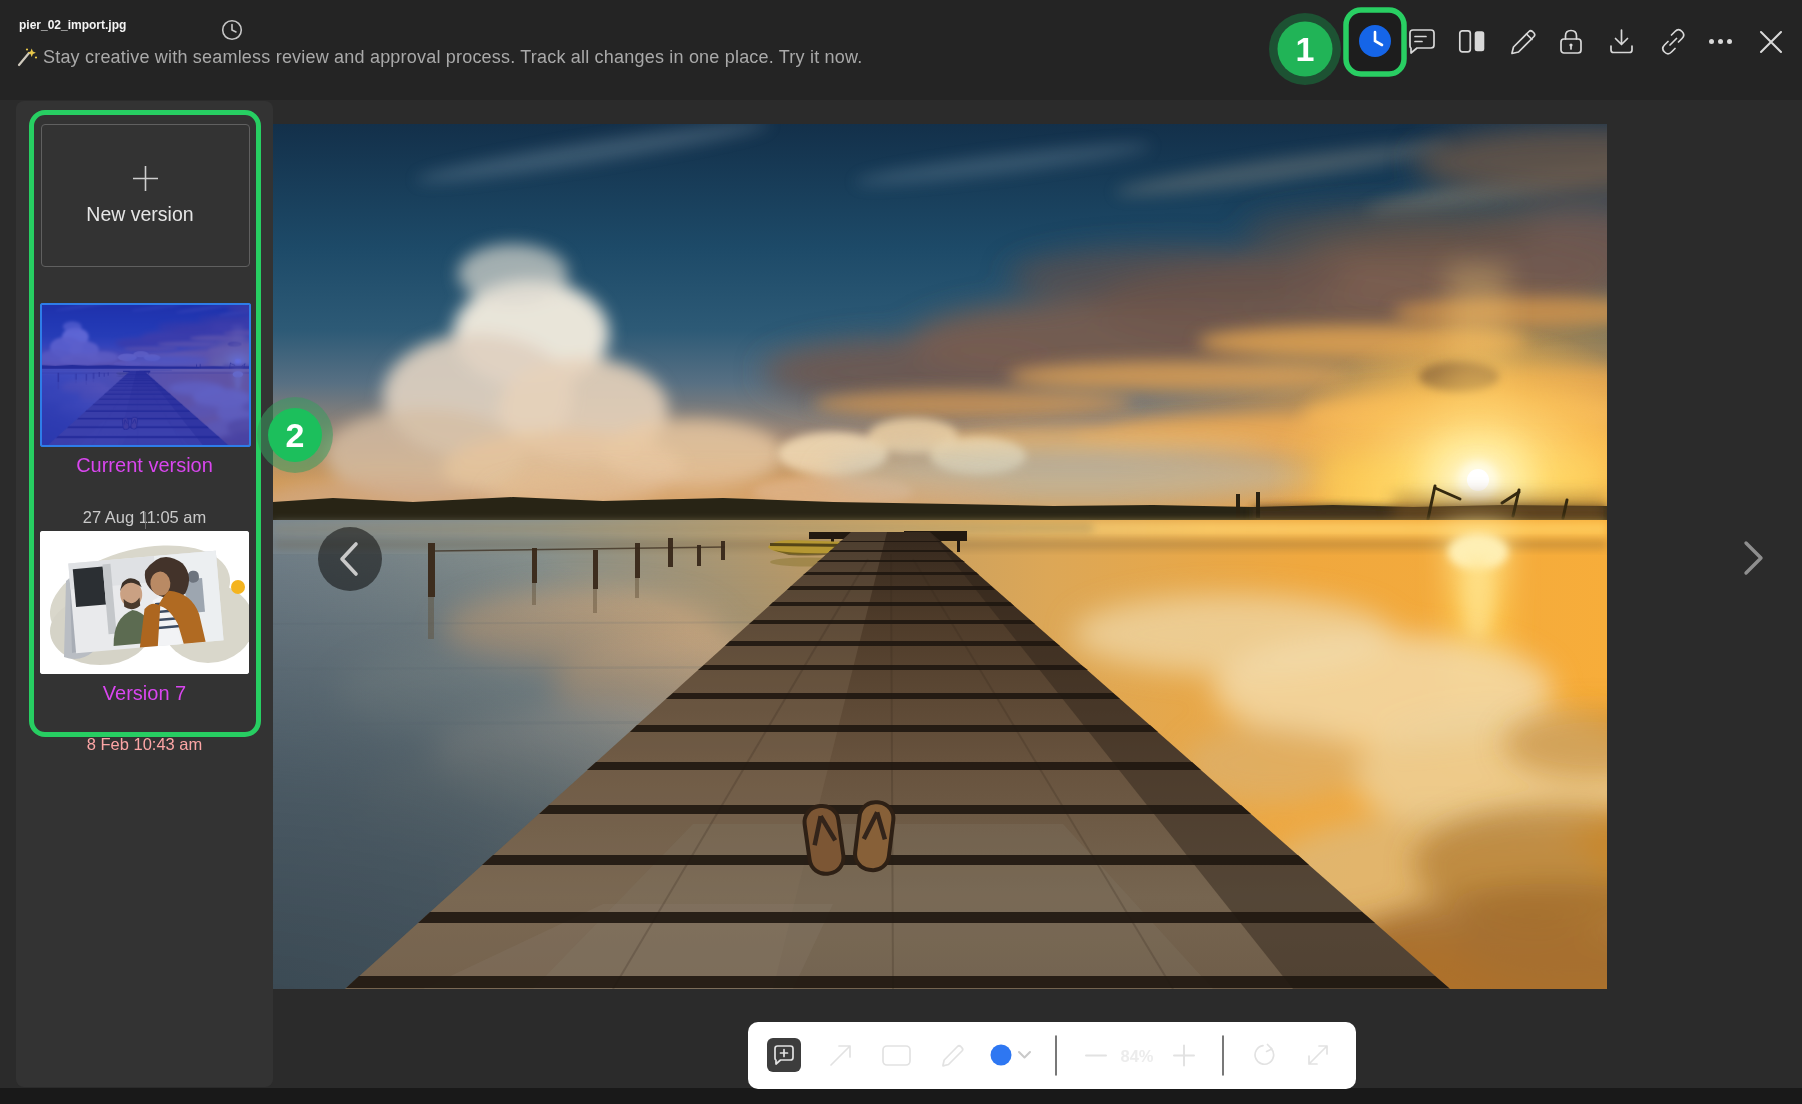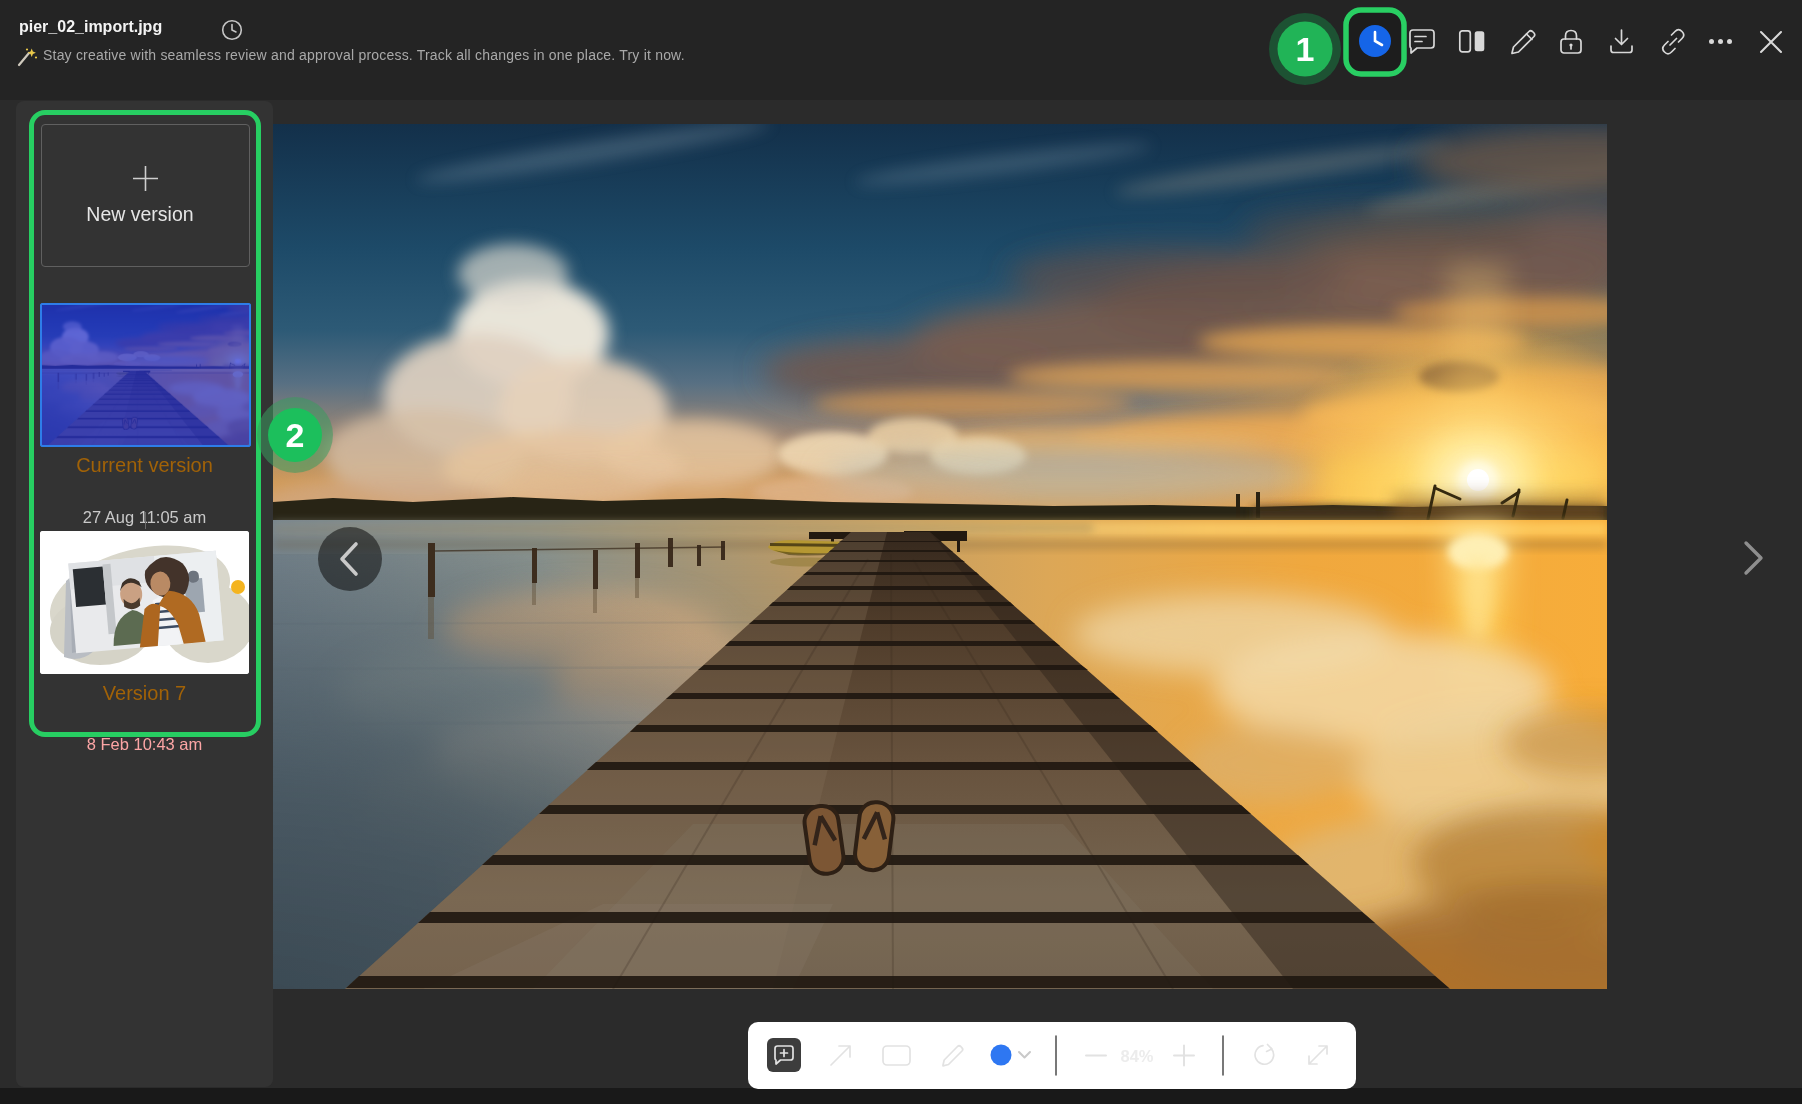--- a/index.html
+++ b/index.html
@@ -306,7 +306,7 @@
 <div class="abs sbtitle" style="top:682px;">Version 7</div>
 <div class="abs sbdate" style="top:711px;color:#fca5a5;">8 Feb 10:43 am</div>
 
-<div class="abs" style="left:19px;top:18px;font-size:16px;font-weight:bold;color:#f4f4f4;">pier_02_import.jpg</div>
+<div class="abs" style="left:19px;top:18px;font-size:12px;font-weight:bold;color:#f4f4f4;">pier_02_import.jpg</div>
 <div class="abs" style="left:43px;top:47px;font-size:14px;letter-spacing:0.2px;color:#a9a9a9;">Stay creative with seamless review and approval process. Track all changes in one place. Try it now.</div>
 
 <svg class="abs" style="left:132px;top:165px;" width="27" height="27" viewBox="0 0 27 27">

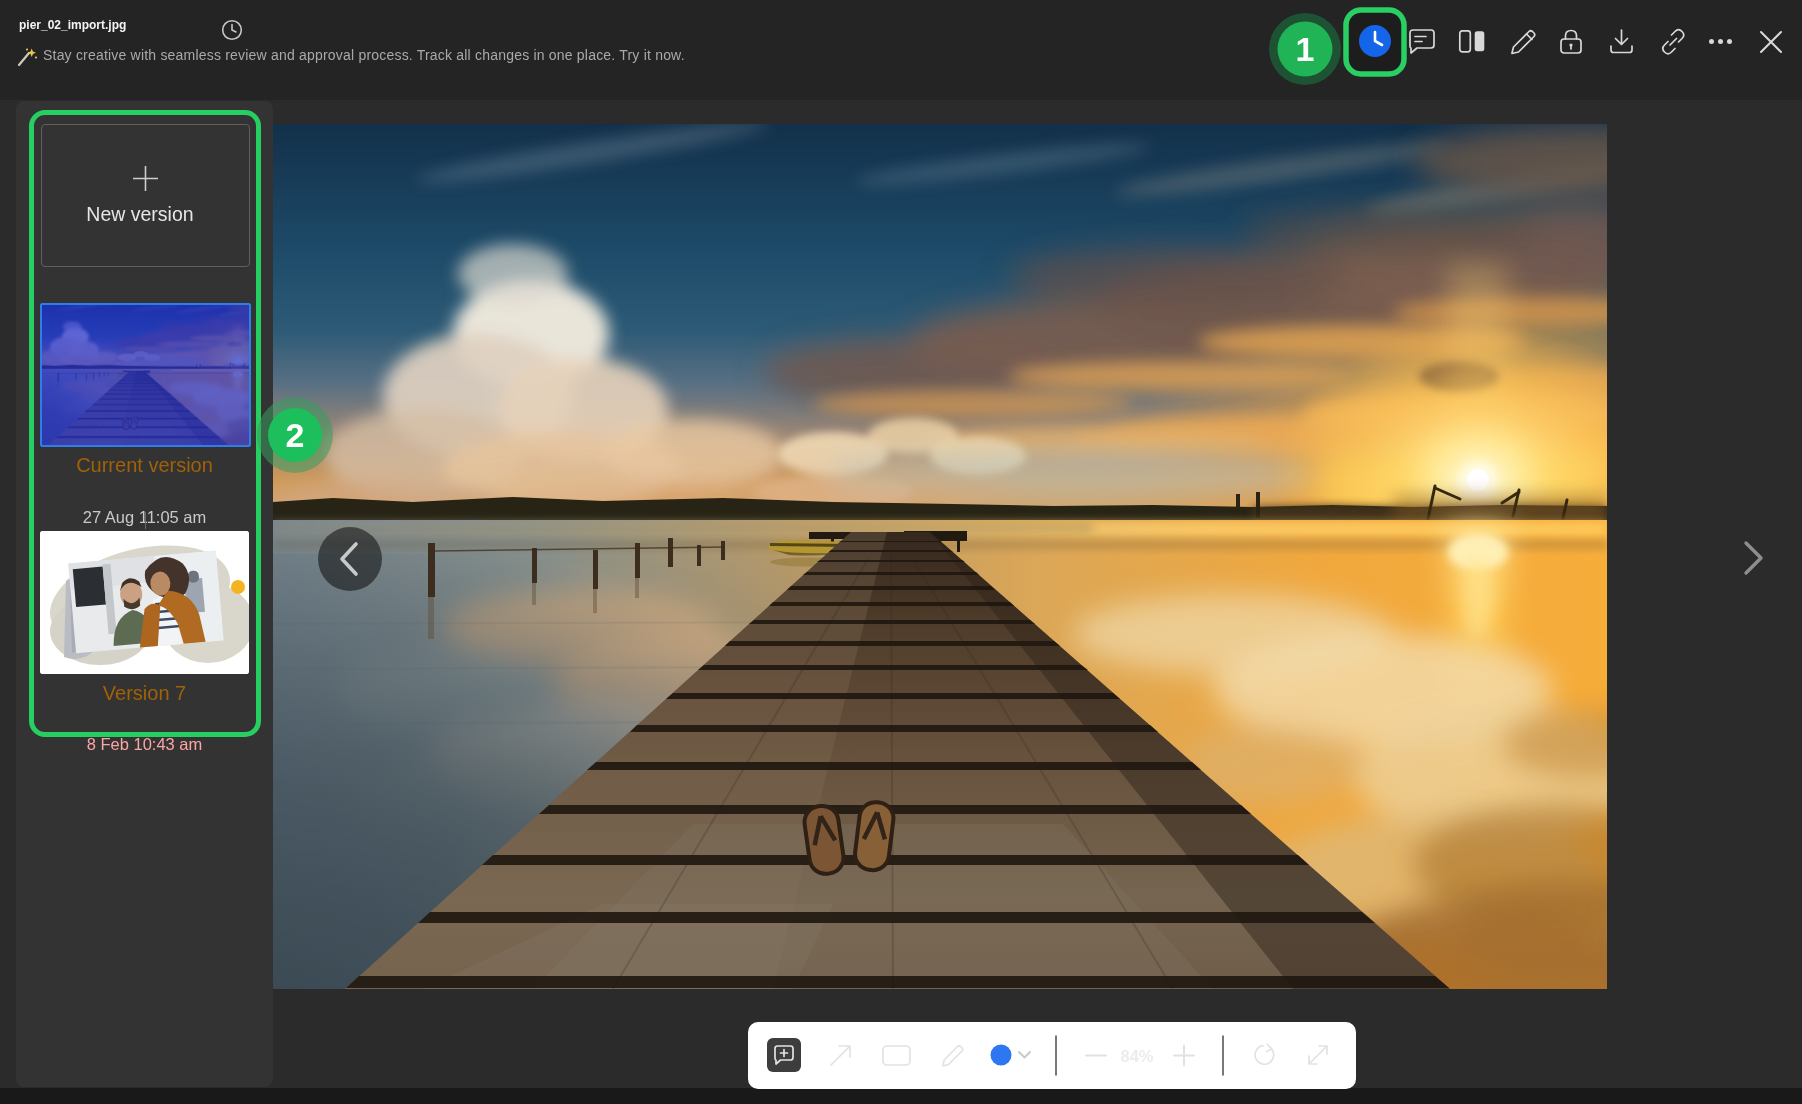--- a/index.html
+++ b/index.html
@@ -307,7 +307,7 @@
 <div class="abs sbdate" style="top:711px;color:#fca5a5;">8 Feb 10:43 am</div>
 
 <div class="abs" style="left:19px;top:18px;font-size:12px;font-weight:bold;color:#f4f4f4;">pier_02_import.jpg</div>
-<div class="abs" style="left:43px;top:47px;font-size:14px;letter-spacing:0.2px;color:#a9a9a9;">Stay creative with seamless review and approval process. Track all changes in one place. Try it now.</div>
+<div class="abs" style="left:43px;top:47px;font-size:18px;letter-spacing:0.2px;color:#a9a9a9;">Stay creative with seamless review and approval process. Track all changes in one place. Try it now.</div>
 
 <svg class="abs" style="left:132px;top:165px;" width="27" height="27" viewBox="0 0 27 27">
     <path d="M13.5 1 V26 M1 13.5 H26" stroke="#cecece" stroke-width="1.6"></path>

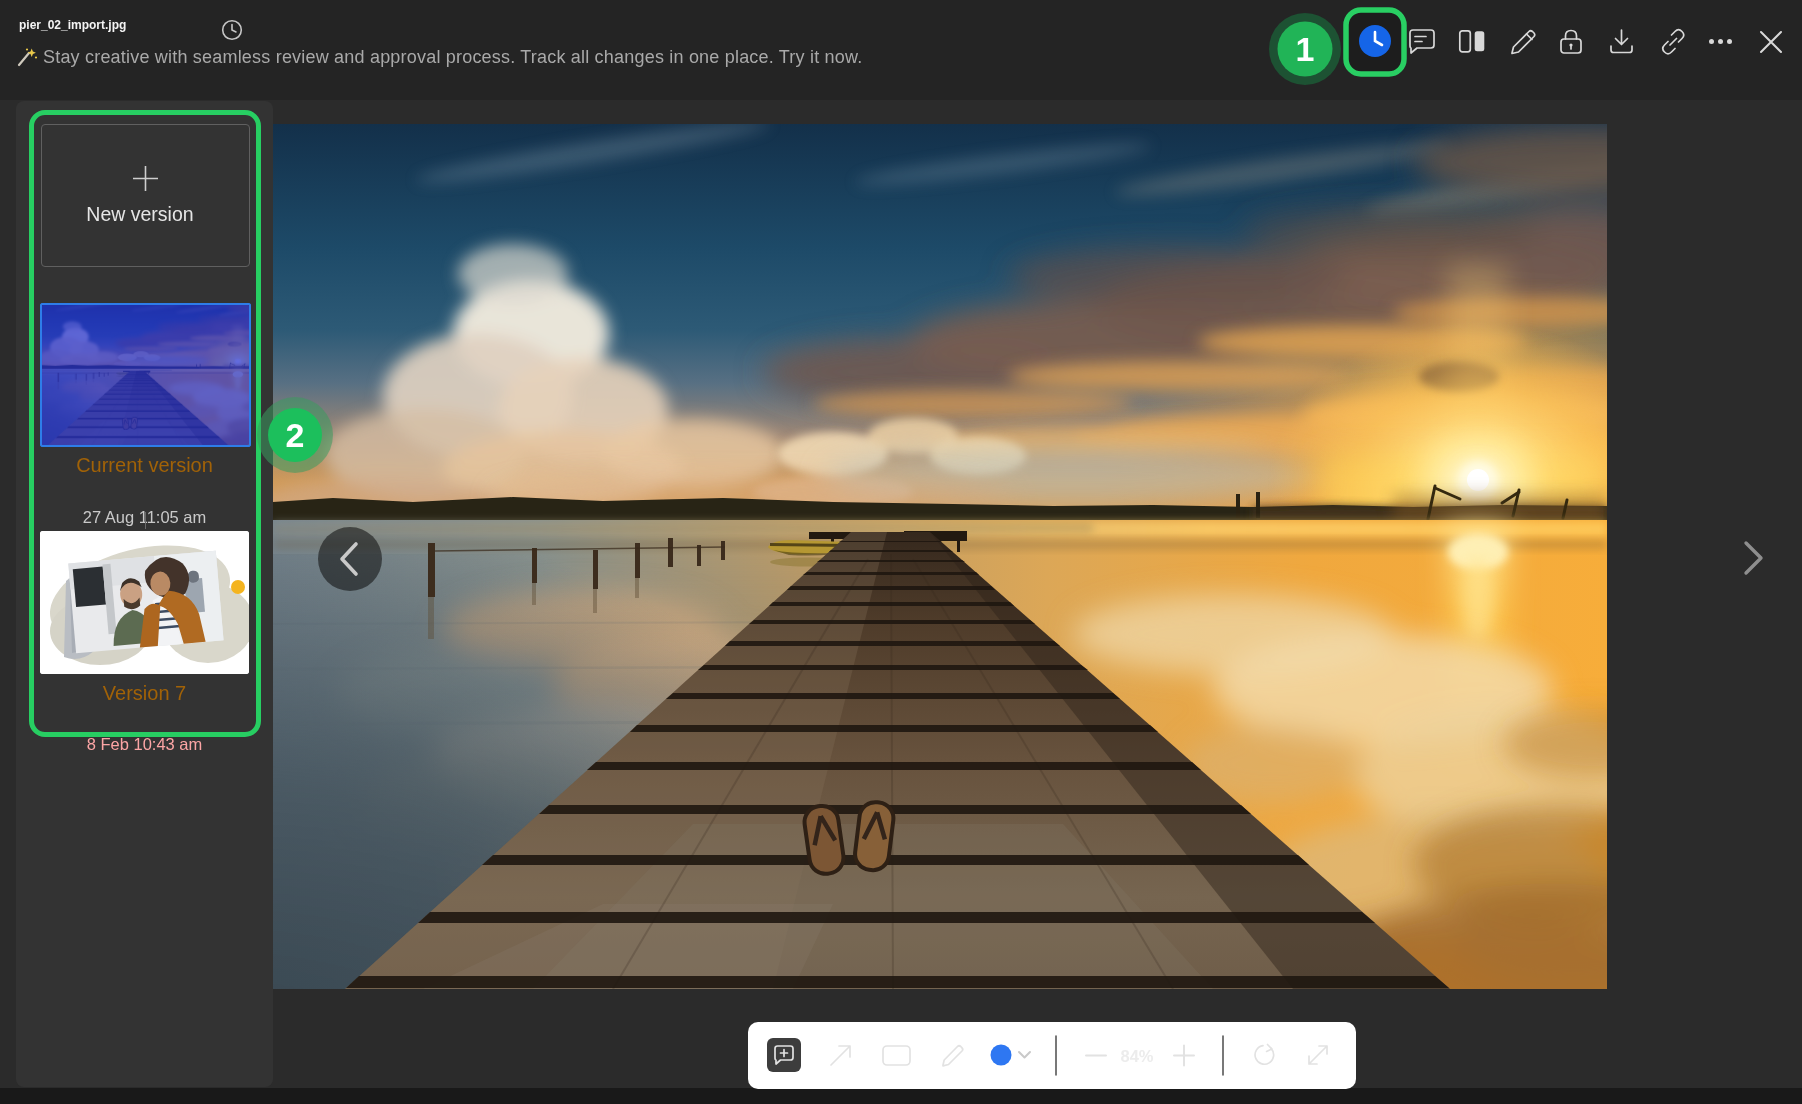--- a/index.html
+++ b/index.html
@@ -12,7 +12,7 @@
   #newbox{left:41px;top:124px;width:207px;height:141px;border:1px solid #606060;border-radius:4px;color:#e4e4e4;}
   #curthumb{left:40px;top:303px;width:207px;height:140px;border:2px solid #2e7de9;border-radius:3px;overflow:hidden;background:#2a3fb0;}
   #v1thumb{left:40px;top:531px;width:209px;height:143px;border-radius:3px;overflow:hidden;background:#ffffff;}
-  .sbtitle{width:257px;left:16px;text-align:center;color:#a16207;font-size:20px;}
+  .sbtitle{width:257px;left:16px;text-align:center;color:#d946ef;font-size:20px;}
   .sbdate{width:257px;left:16px;text-align:center;color:#c9c9c9;font-size:16.5px;margin-top:24px;}
   #photo{left:273px;top:124px;}
   #toolbar{left:748px;top:1022px;width:608px;height:67px;background:#ffffff;border-radius:10px;font-weight:bold;}

